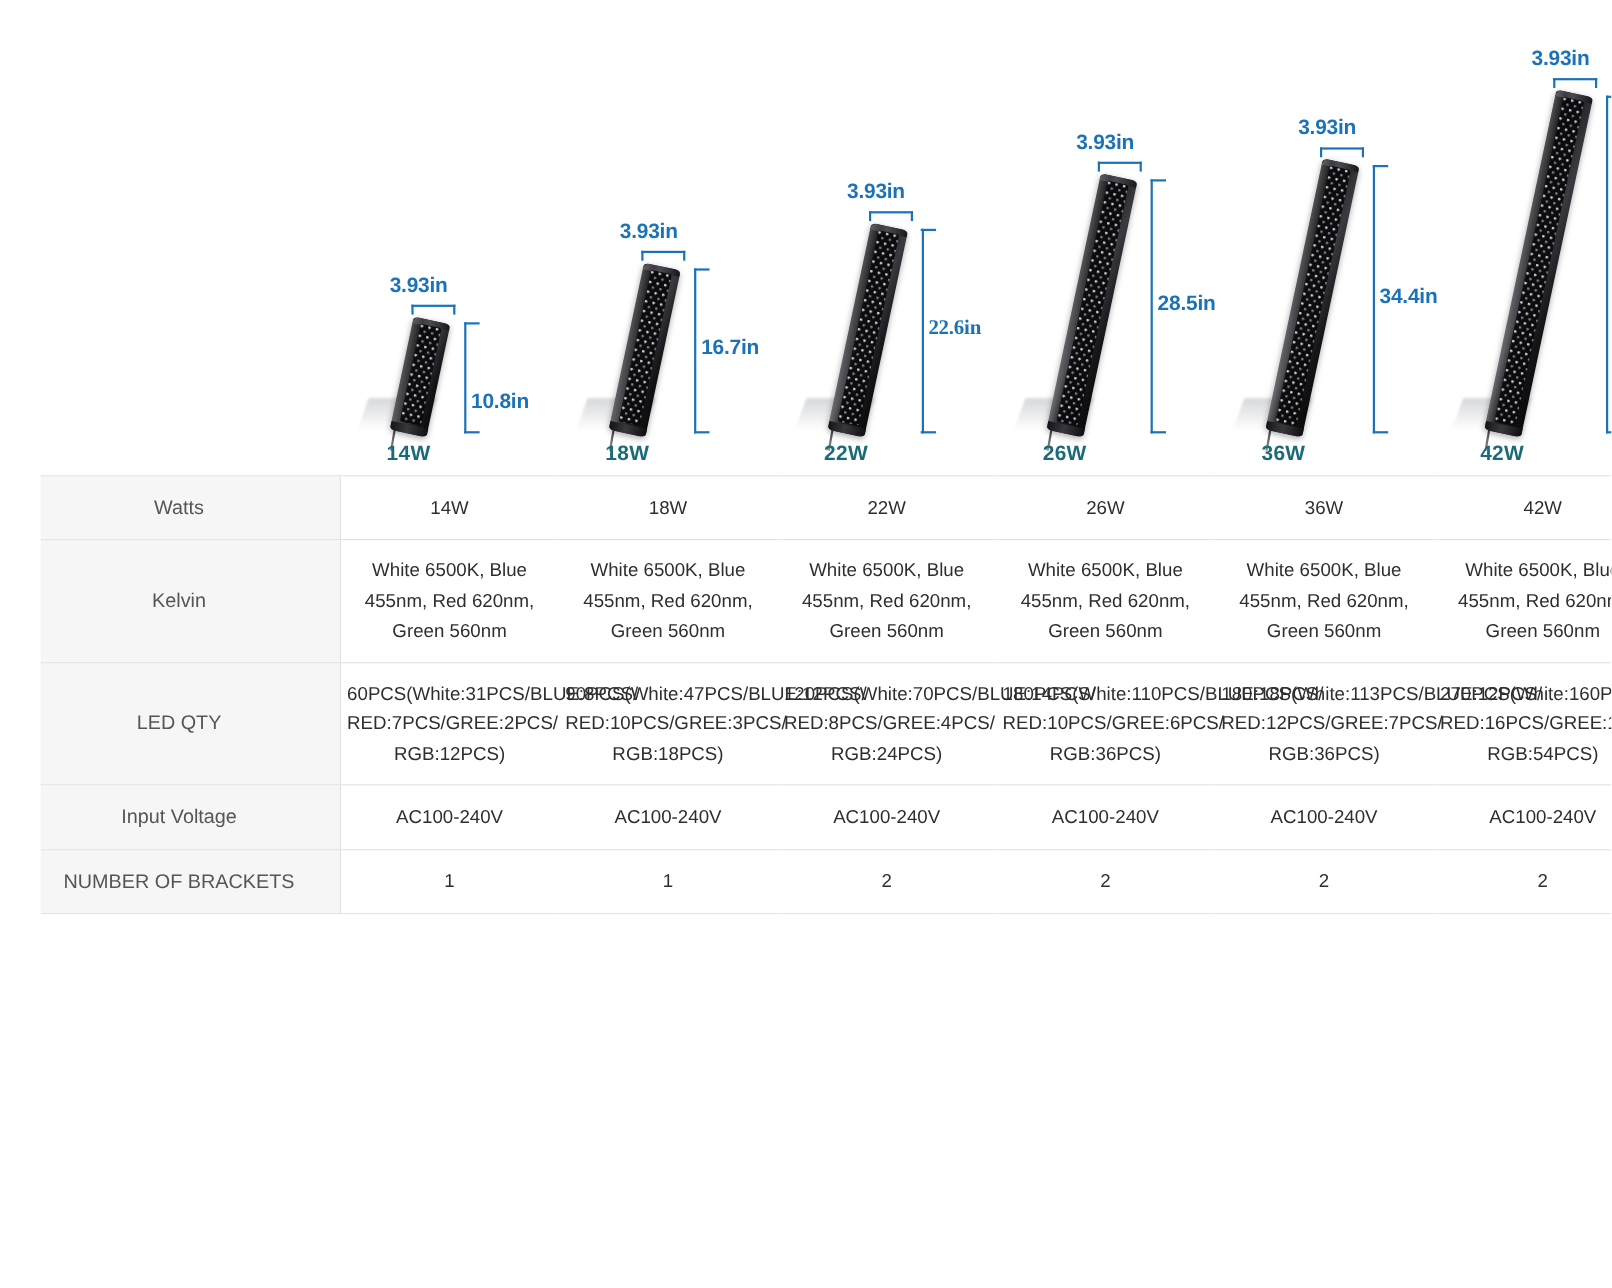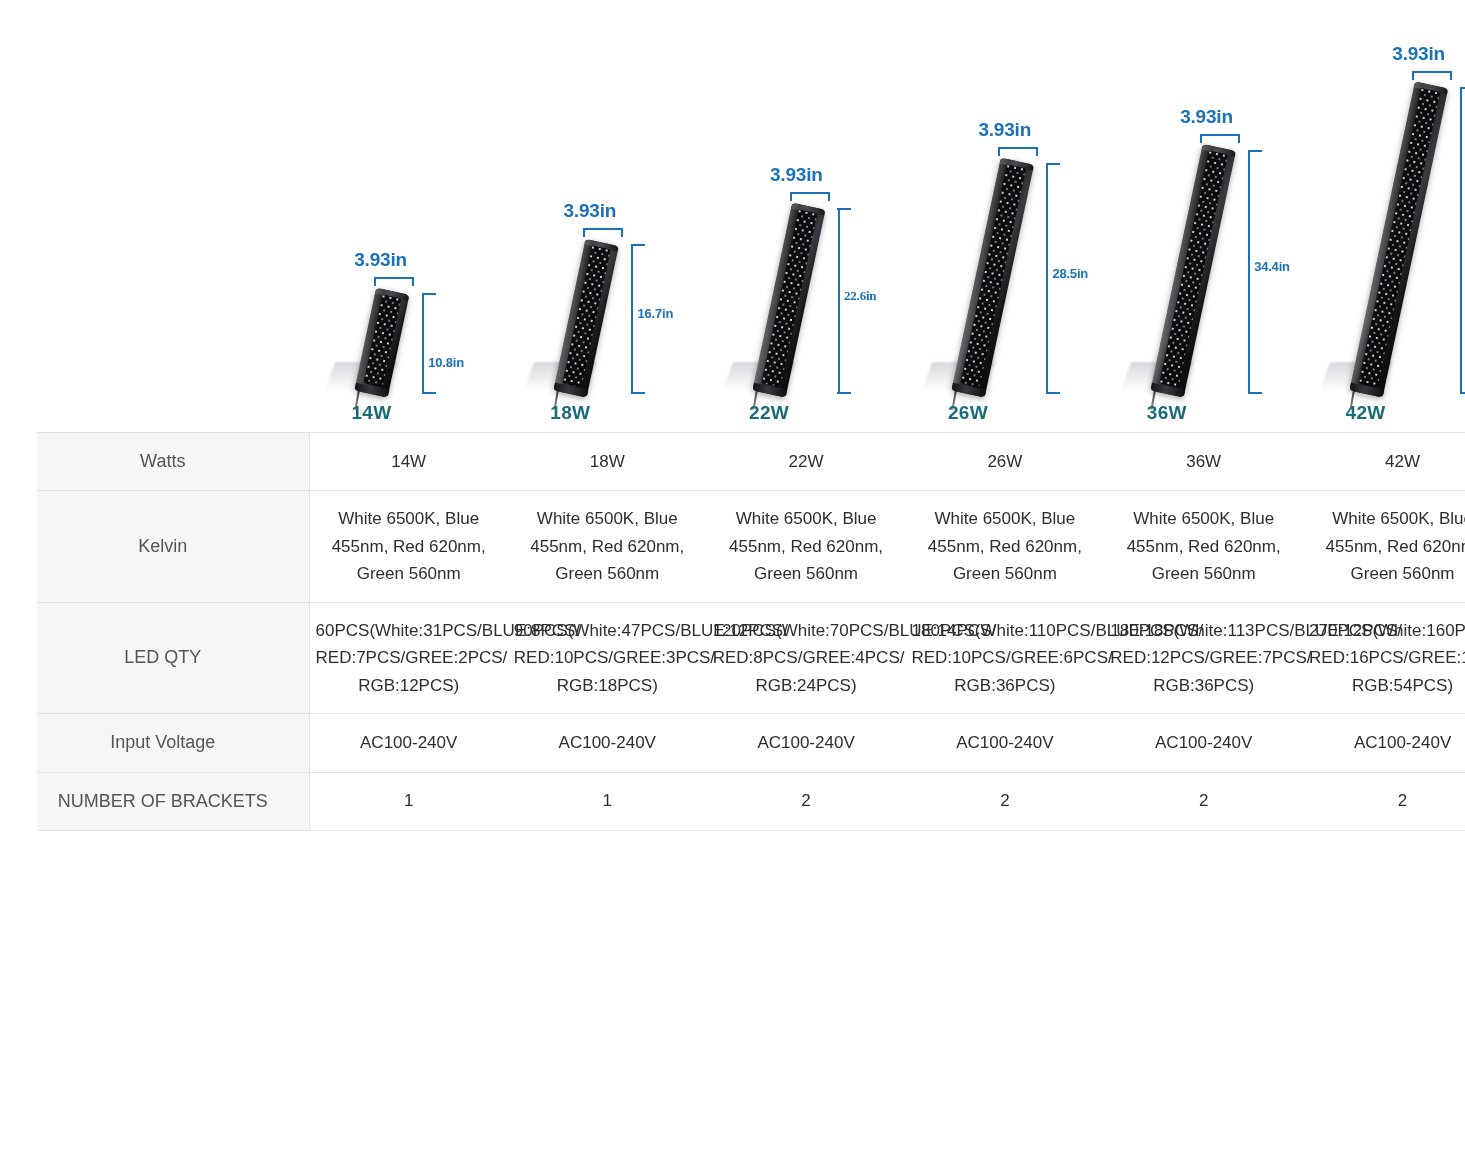--- a/index.html
+++ b/index.html
@@ -104,7 +104,7 @@
     letter-spacing: -.2px;
   }
   .dim-w-label { font-size: 19px; }
-  .dim-h-label { font-size: 13px; }
+  .dim-h-label { font-size: 19px; }
   .dim-w-bracket {
     position: absolute;
     border: 2.5px solid #1a72b8;

